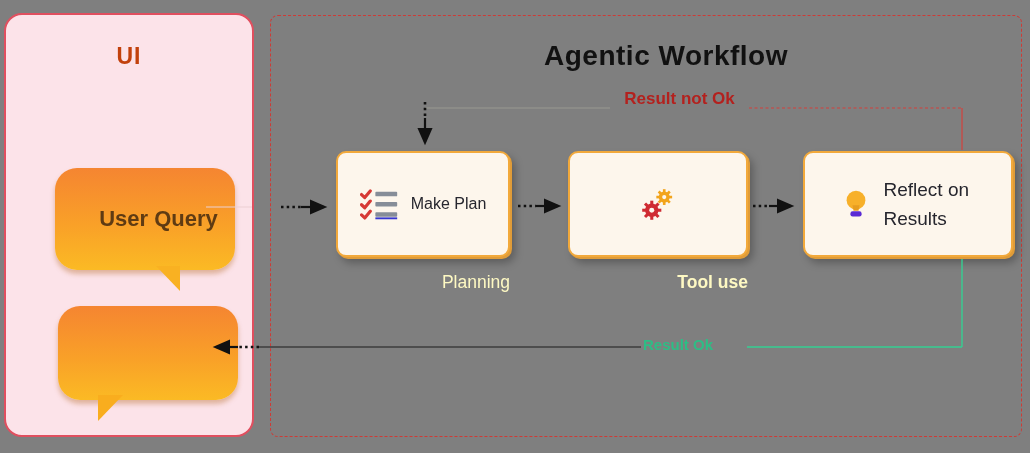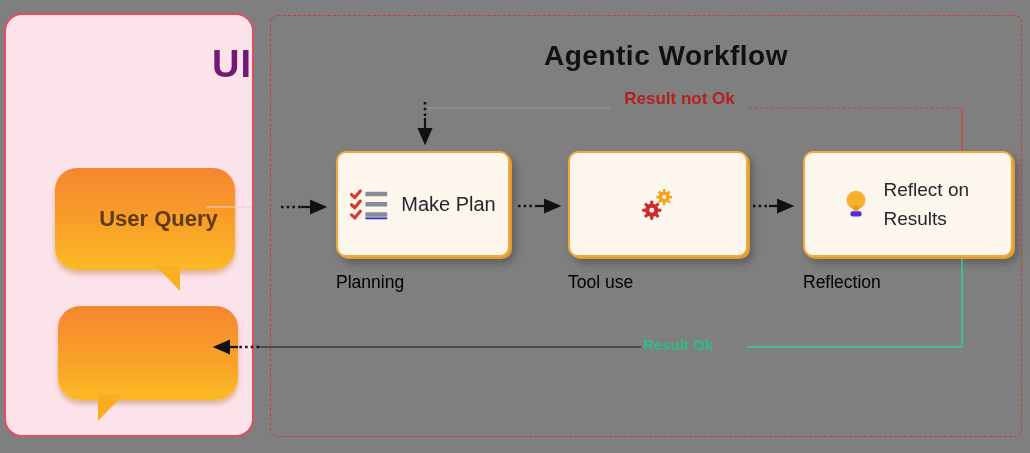--- a/index.html
+++ b/index.html
@@ -17,8 +17,8 @@
     box-sizing:border-box;
   }
   .ui-title{
-    position:absolute;top:28px;left:0;width:100%;text-align:right;
-    font-size:38px;font-weight:bold;color:#701a75;letter-spacing:1px;
+    position:absolute;top:28px;left:0;width:100%;text-align:center;
+    font-size:23px;font-weight:bold;color:#c2410c;letter-spacing:1px;
   }
   .bubble{
     position:absolute;border-radius:22px;

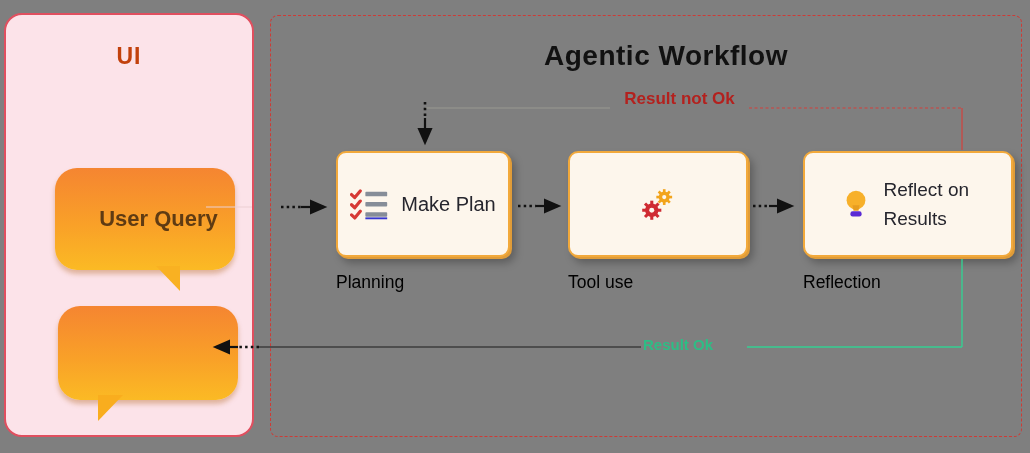--- a/index.html
+++ b/index.html
@@ -52,7 +52,7 @@
     display:flex;align-items:center;justify-content:center;gap:13px;
     color:#26262e;
   }
-  .box-plan{left:336px;top:151px;width:174px;height:106px;font-size:20px;}
+  .box-plan{left:336px;top:151px;width:174px;height:106px;font-size:16px;}
   .box-exec{left:568px;top:151px;width:180px;height:106px;font-size:19px;}
   .box-reflect{left:803px;top:151px;width:210px;height:106px;font-size:19px;}
   .step-text{line-height:1.55;}

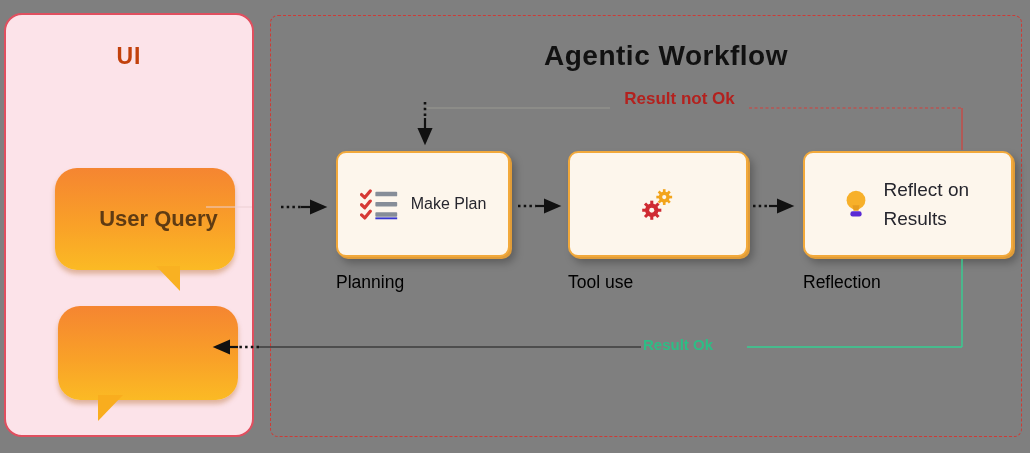--- a/index.html
+++ b/index.html
@@ -57,8 +57,8 @@
   .box-reflect{left:803px;top:151px;width:210px;height:106px;font-size:19px;}
   .step-text{line-height:1.55;}
   .step-caption{
-    position:absolute;top:272px;text-align:left;
-    font-size:17.5px;color:#000000;
+    position:absolute;top:272px;text-align:right;
+    font-size:17.5px;color:#fef9c3;
   }
   .cap-plan{left:336px;width:174px;}
   .cap-exec{left:568px;width:180px;}

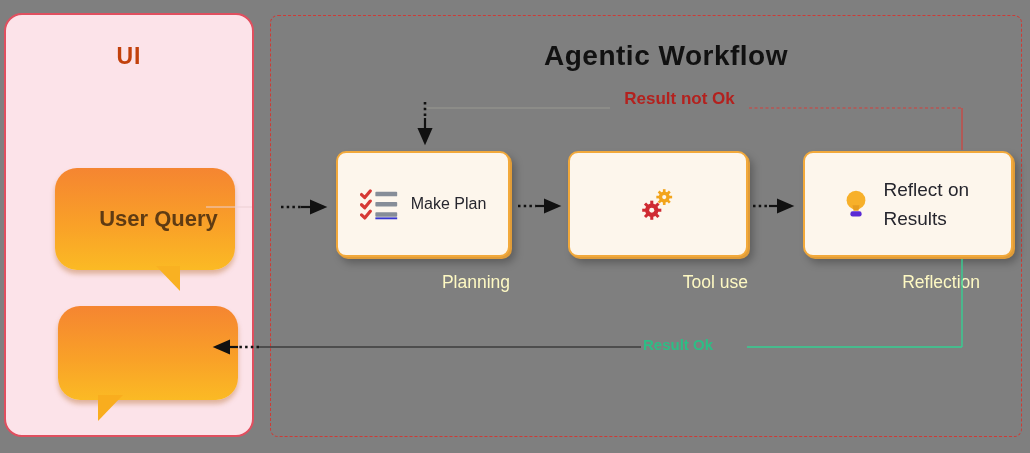--- a/index.html
+++ b/index.html
@@ -61,7 +61,7 @@
     font-size:17.5px;color:#fef9c3;
   }
   .cap-plan{left:336px;width:174px;}
-  .cap-exec{left:568px;width:180px;}
+  .cap-exec{left:568px;width:180px;font-weight:bold;}
   .cap-reflect{left:803px;width:177px;}
 
   

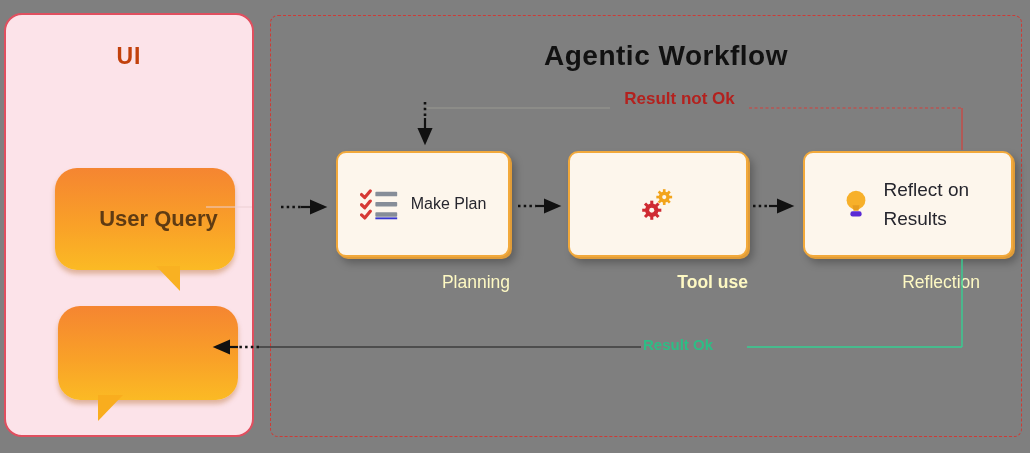--- a/index.html
+++ b/index.html
@@ -152,7 +152,6 @@
 
   <div class="step-caption cap-plan">Planning</div>
   <div class="step-caption cap-exec">Tool use</div>
-  <div class="step-caption cap-reflect">Reflection</div>
 
   <div class="lbl-not-ok">Result not Ok</div>
   <div class="lbl-ok">Result Ok</div>

